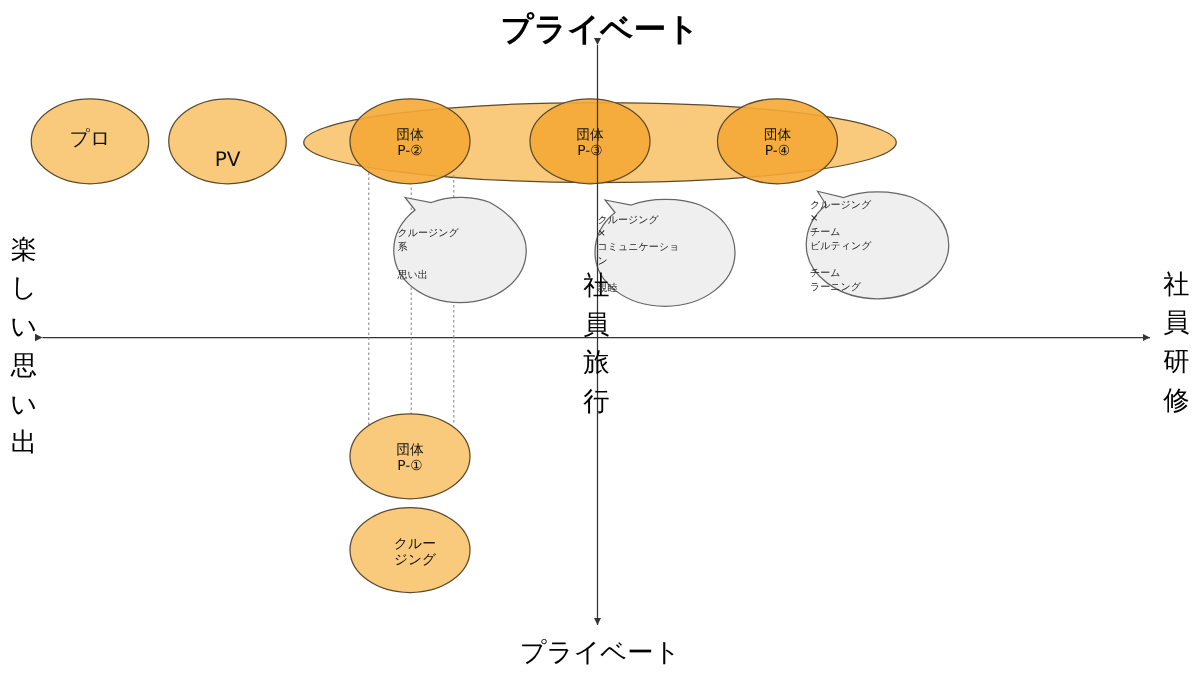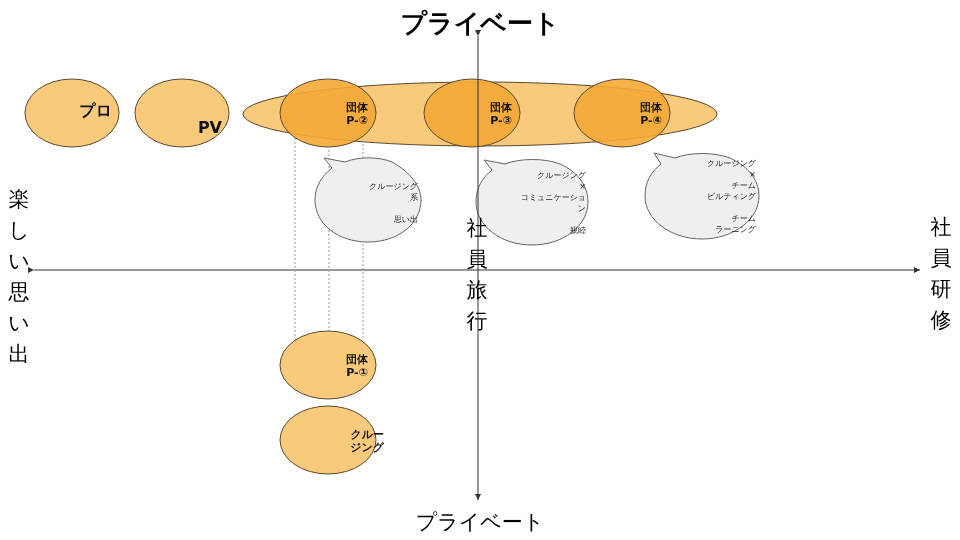--- a/index.html
+++ b/index.html
@@ -13,7 +13,7 @@
   .axis-left { left: 6px; top: 184px; }
   .axis-right { left: 928px; top: 212px; }
   .axis-center { left: 464px; top: 213px; }
-  .node-text { position: absolute; text-align: right; color: #111; font-size: 11px; line-height: 13px; font-weight: bold; }
+  .node-text { position: absolute; text-align: center; color: #111; font-size: 11px; line-height: 13px; }
   .node-big { font-size: 16px; }
   .bubble-text { position: absolute; text-align: right; color: #222; font-size: 8px; line-height: 11px; white-space: pre-line; }
 </style>

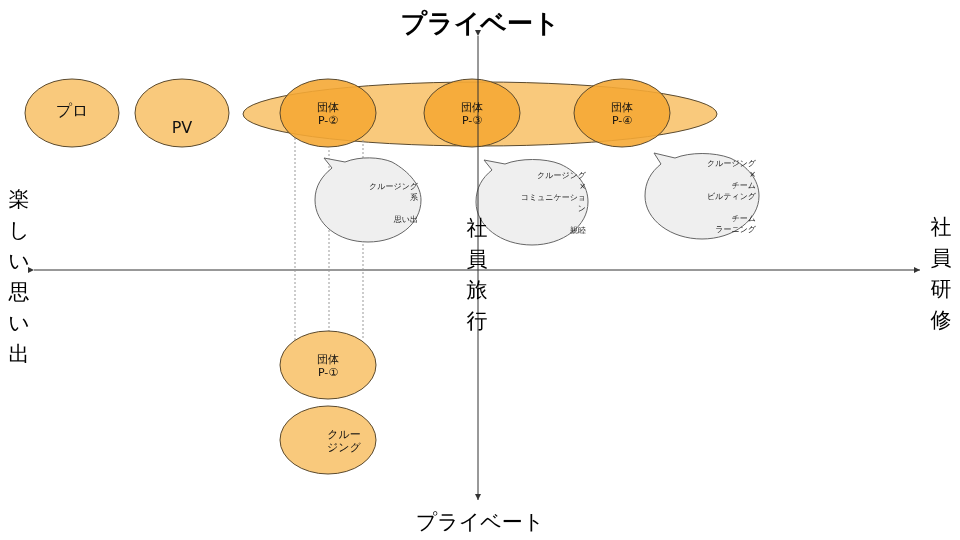--- a/index.html
+++ b/index.html
@@ -15,7 +15,7 @@
   .axis-center { left: 464px; top: 213px; }
   .node-text { position: absolute; text-align: center; color: #111; font-size: 11px; line-height: 13px; }
   .node-big { font-size: 16px; }
-  .bubble-text { position: absolute; text-align: right; color: #222; font-size: 8px; line-height: 11px; white-space: pre-line; }
+  .bubble-text { position: absolute; text-align: left; color: #222; font-size: 8px; line-height: 11px; white-space: pre-line; }
 </style>
 </head>
 <body>

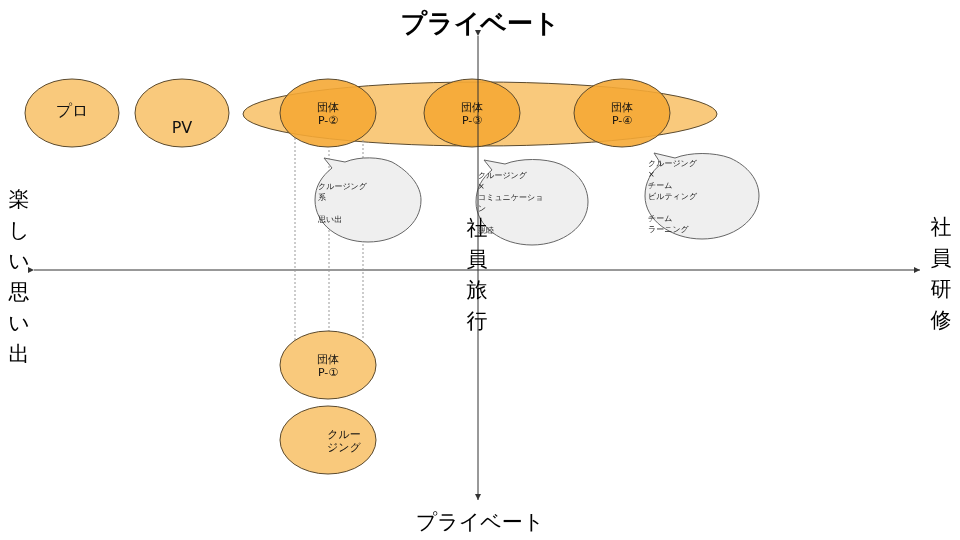--- a/index.html
+++ b/index.html
@@ -83,7 +83,7 @@
 P-④</div>
 <div class="node-text" style="left: 288px; top: 353px; width: 80px; white-space: pre-line;">団体
 P-①</div>
-<div class="node-text" style="left: 304px; top: 428px; width: 80px; white-space: pre-line;">クルー
+<div class="node-text" style="left: 292px; top: 428px; width: 80px; white-space: pre-line;">クルー
 ジング</div>
 
 <div class="bubble-text" style="left:318px;top:181px;width:100px;">クルージング

